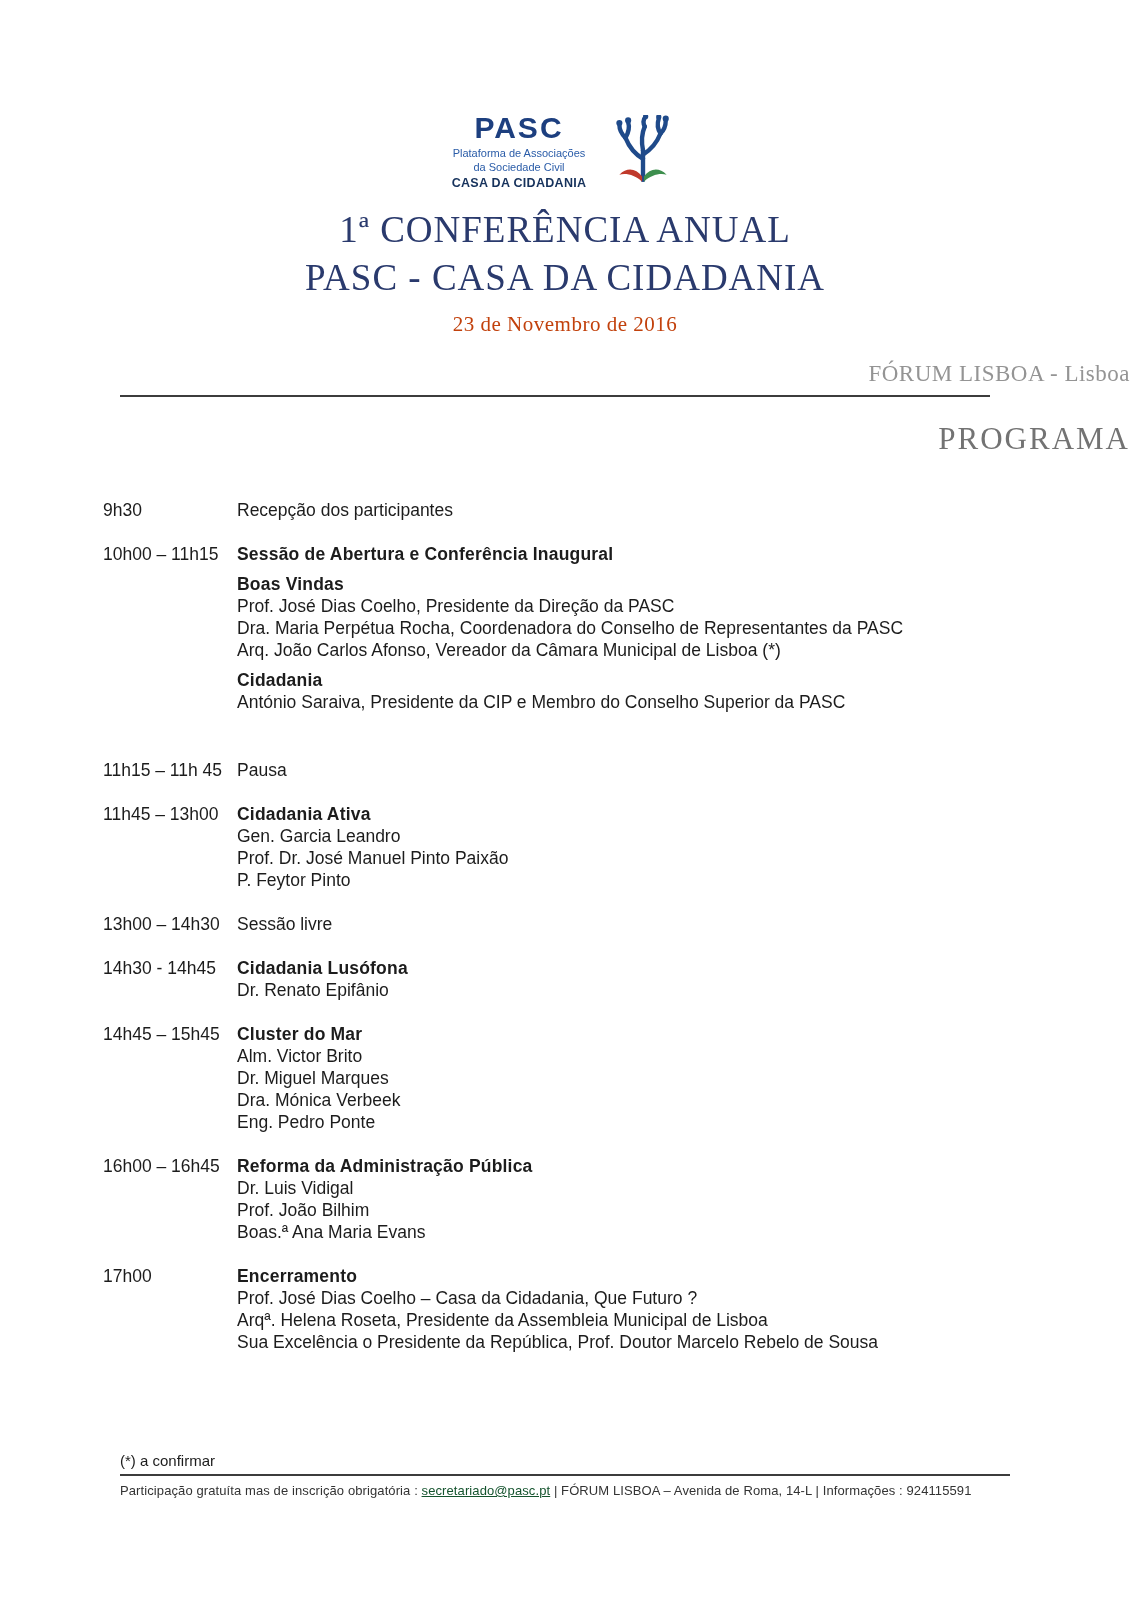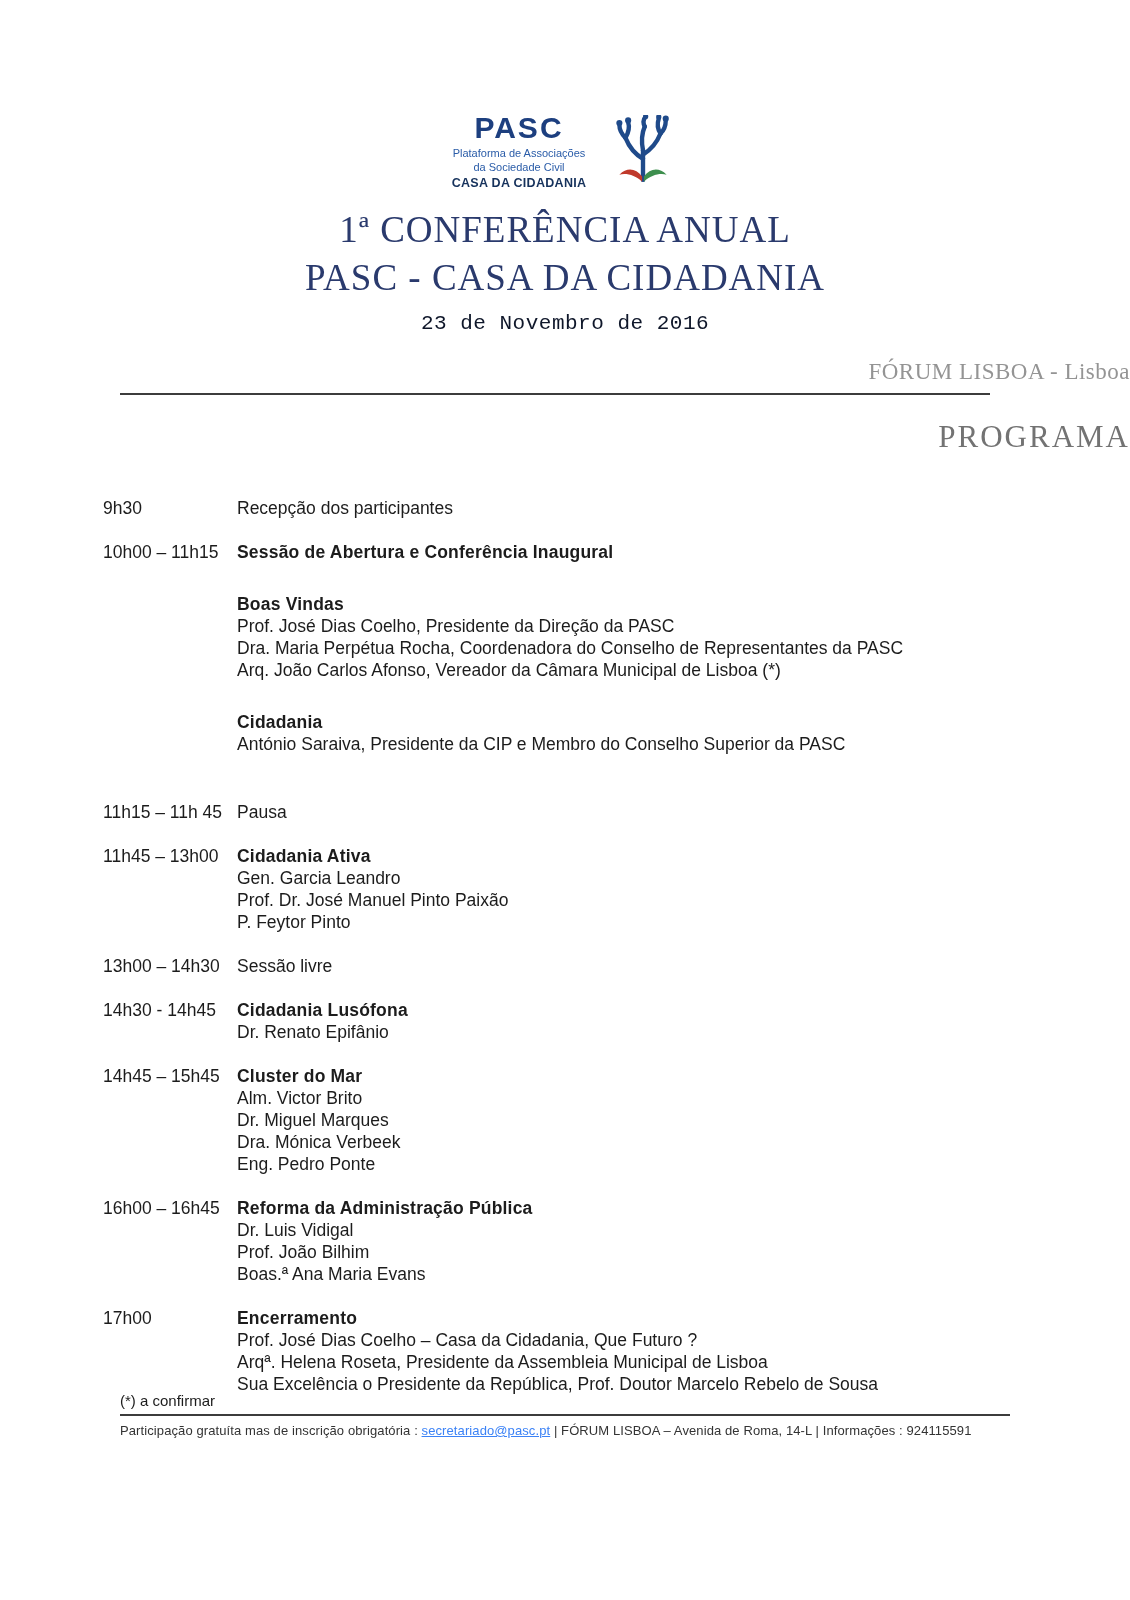--- a/index.html
+++ b/index.html
@@ -22,7 +22,7 @@
     font-size: 37px; color: #2a3a6d; text-align: center;
     line-height: 1.3; letter-spacing: 1px; margin: 16px 0 0 0;
   }
-  .date { font-family: Liberation Mono, monospace; font-size: 21px; color: #0f172a; text-align: center; margin-top: 10px; letter-spacing: 0.5px; }
+  .date { font-family: Liberation Serif, serif; font-size: 21px; color: #c2410c; text-align: center; margin-top: 10px; letter-spacing: 0.5px; }
   .venue { font-family: "Liberation Serif", serif; font-size: 23px; color: #949494; text-align: right; margin-top: 24px; letter-spacing: 0.5px; }
   .rule { border: none; border-top: 2px solid #3c3c3c; margin: 8px 140px 0 120px; }
   .program { font-family: "Liberation Serif", serif; font-size: 31px; color: #737373; text-align: right; margin-top: 24px; letter-spacing: 2px; }

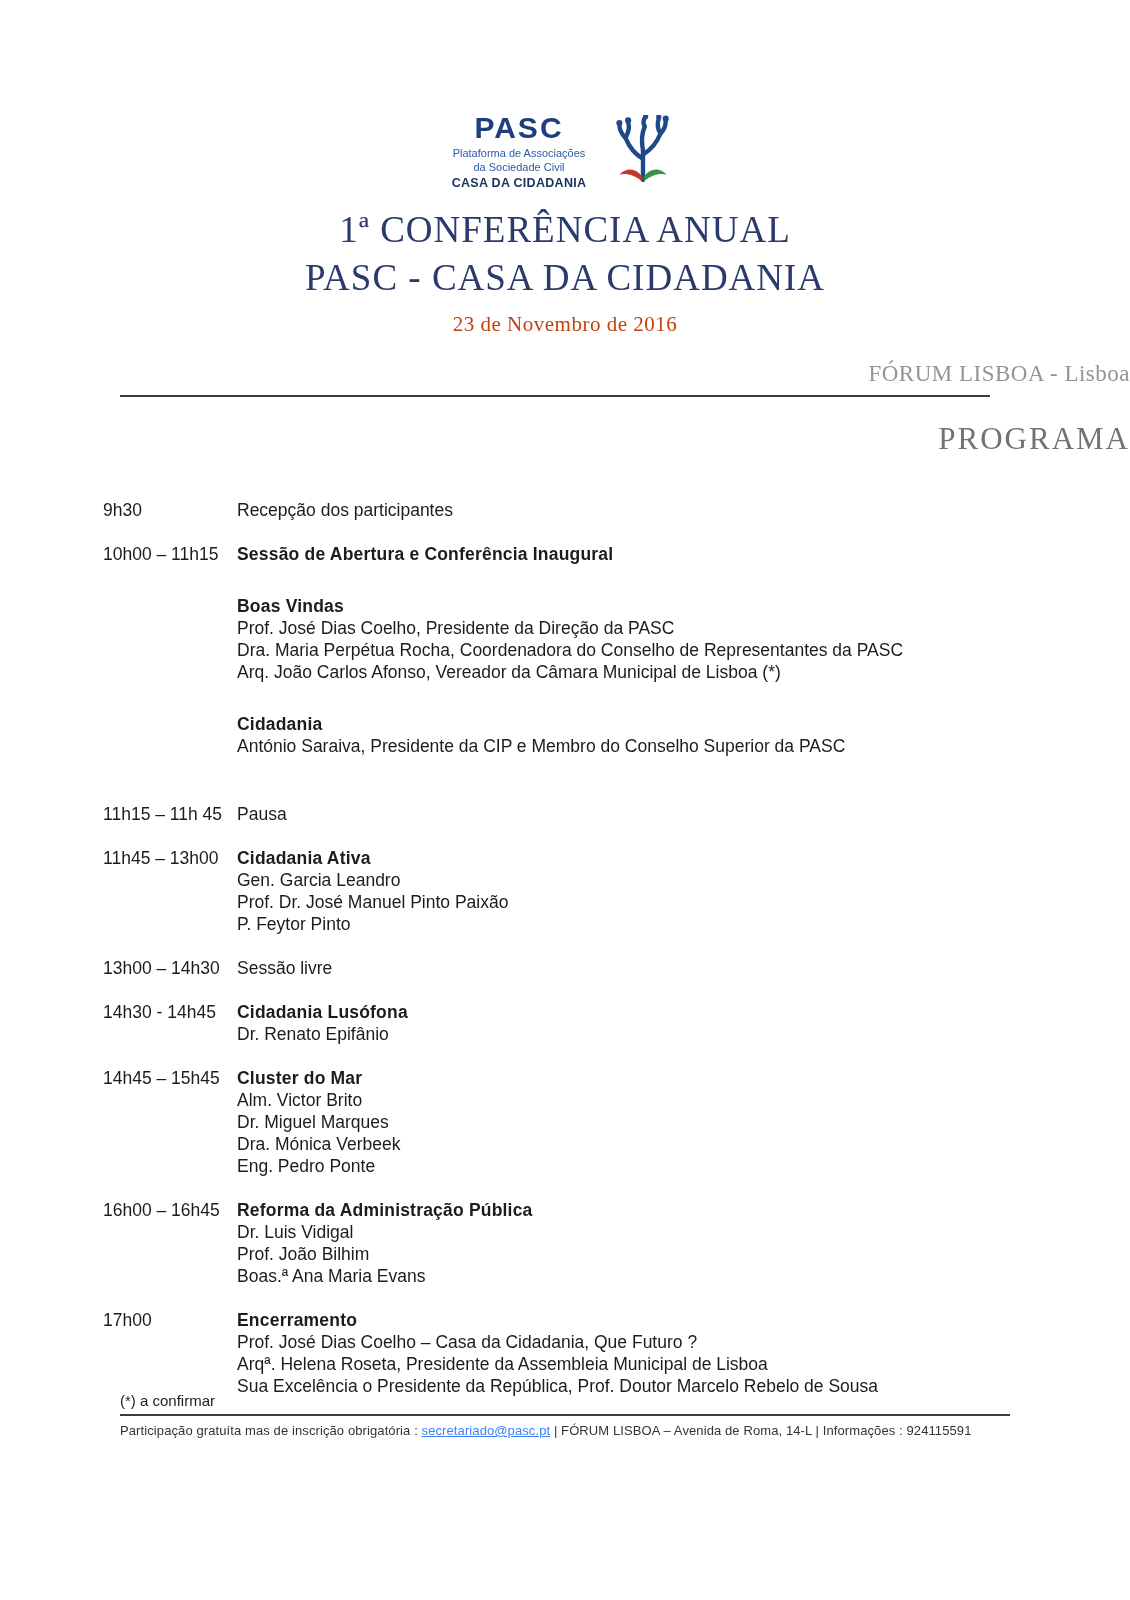--- a/index.html
+++ b/index.html
@@ -33,7 +33,7 @@
   .time { width: 134px; flex-shrink: 0; white-space: nowrap; }
   .content { flex: 1; }
   .entry-title.bold { font-weight: bold; letter-spacing: 0.2px; }
-  .section.with-heading { margin-top: 30px; }
+  .section.with-heading { margin-top: 8px; }
   .section-heading { font-weight: bold; letter-spacing: 0.2px; }
   
   .footer { position: absolute; left: 120px; right: 120px; top: 1392px; }

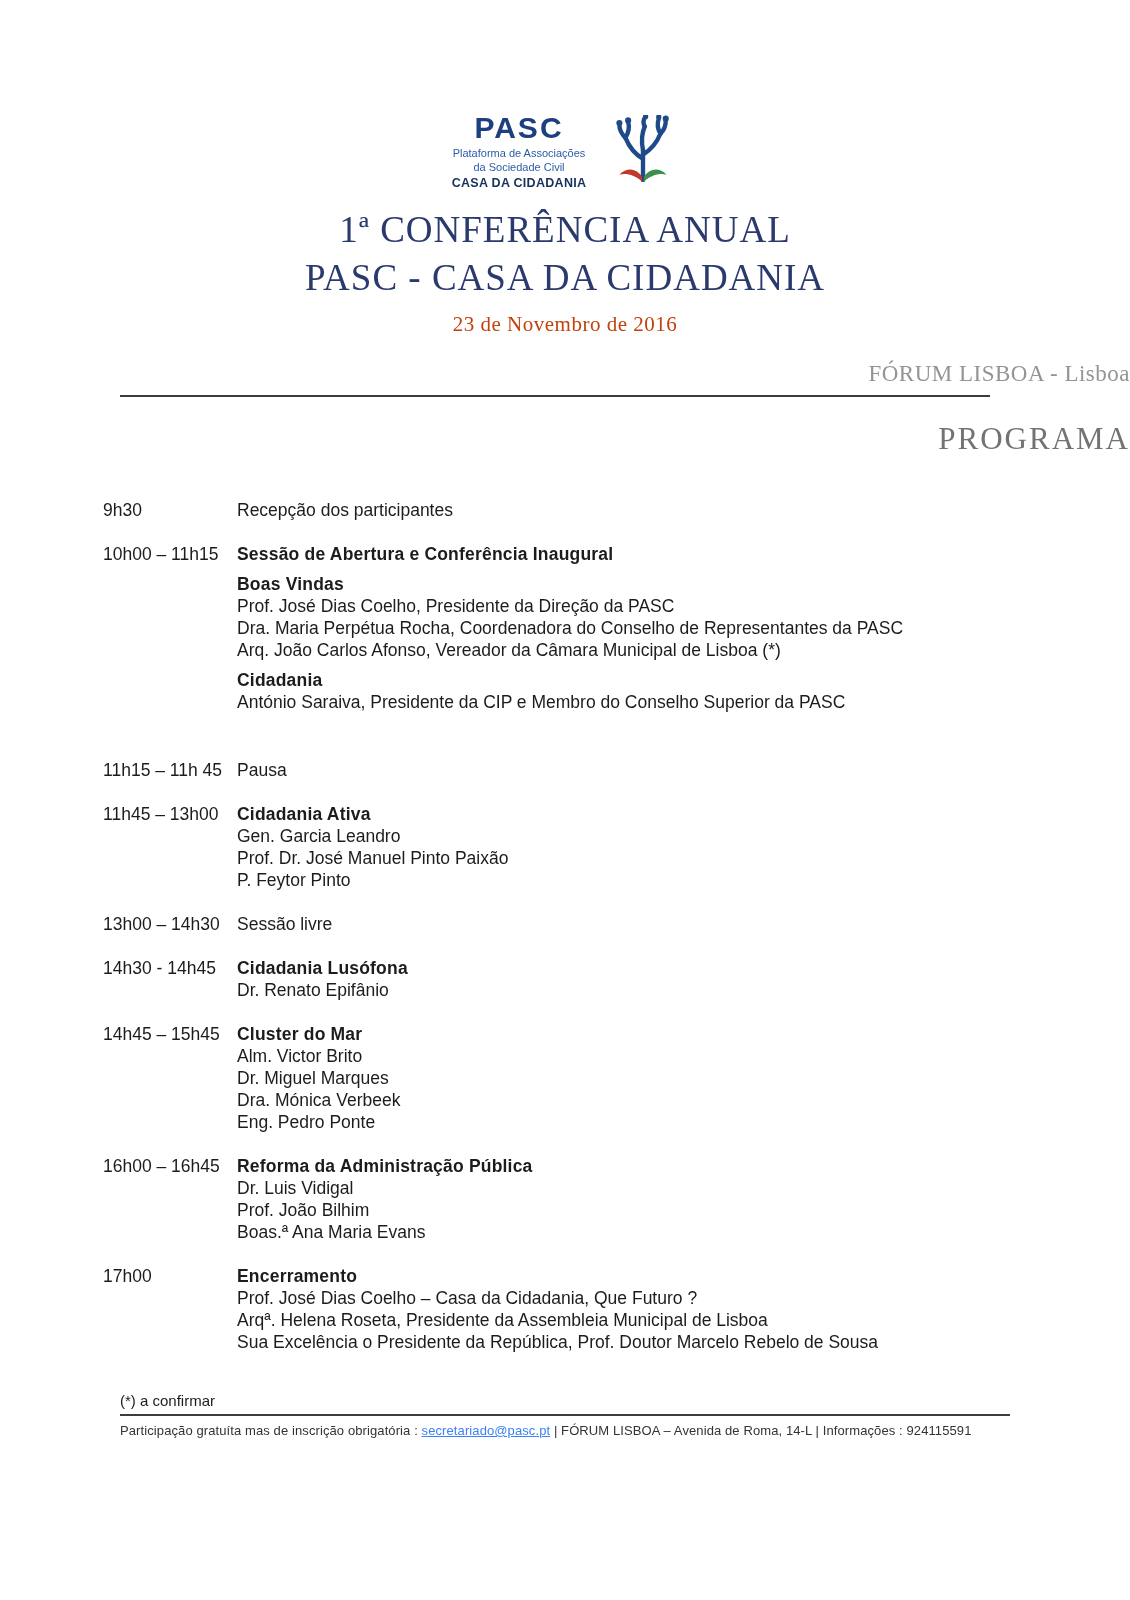--- a/index.html
+++ b/index.html
@@ -36,7 +36,7 @@
   .section.with-heading { margin-top: 8px; }
   .section-heading { font-weight: bold; letter-spacing: 0.2px; }
   
-  .footer { position: absolute; left: 120px; right: 120px; top: 1392px; }
+  .footer { position: absolute; left: 120px; right: 120px; top: 1452px; }
   .footer-note { font-size: 15px; color: #1c1c1c; margin-bottom: 5px; }
   .footer-rule { border: none; border-top: 2px solid #3c3c3c; margin: 0; }
   .footer-info { font-size: 13px; color: #333333; margin-top: 7px; letter-spacing: 0.1px; }

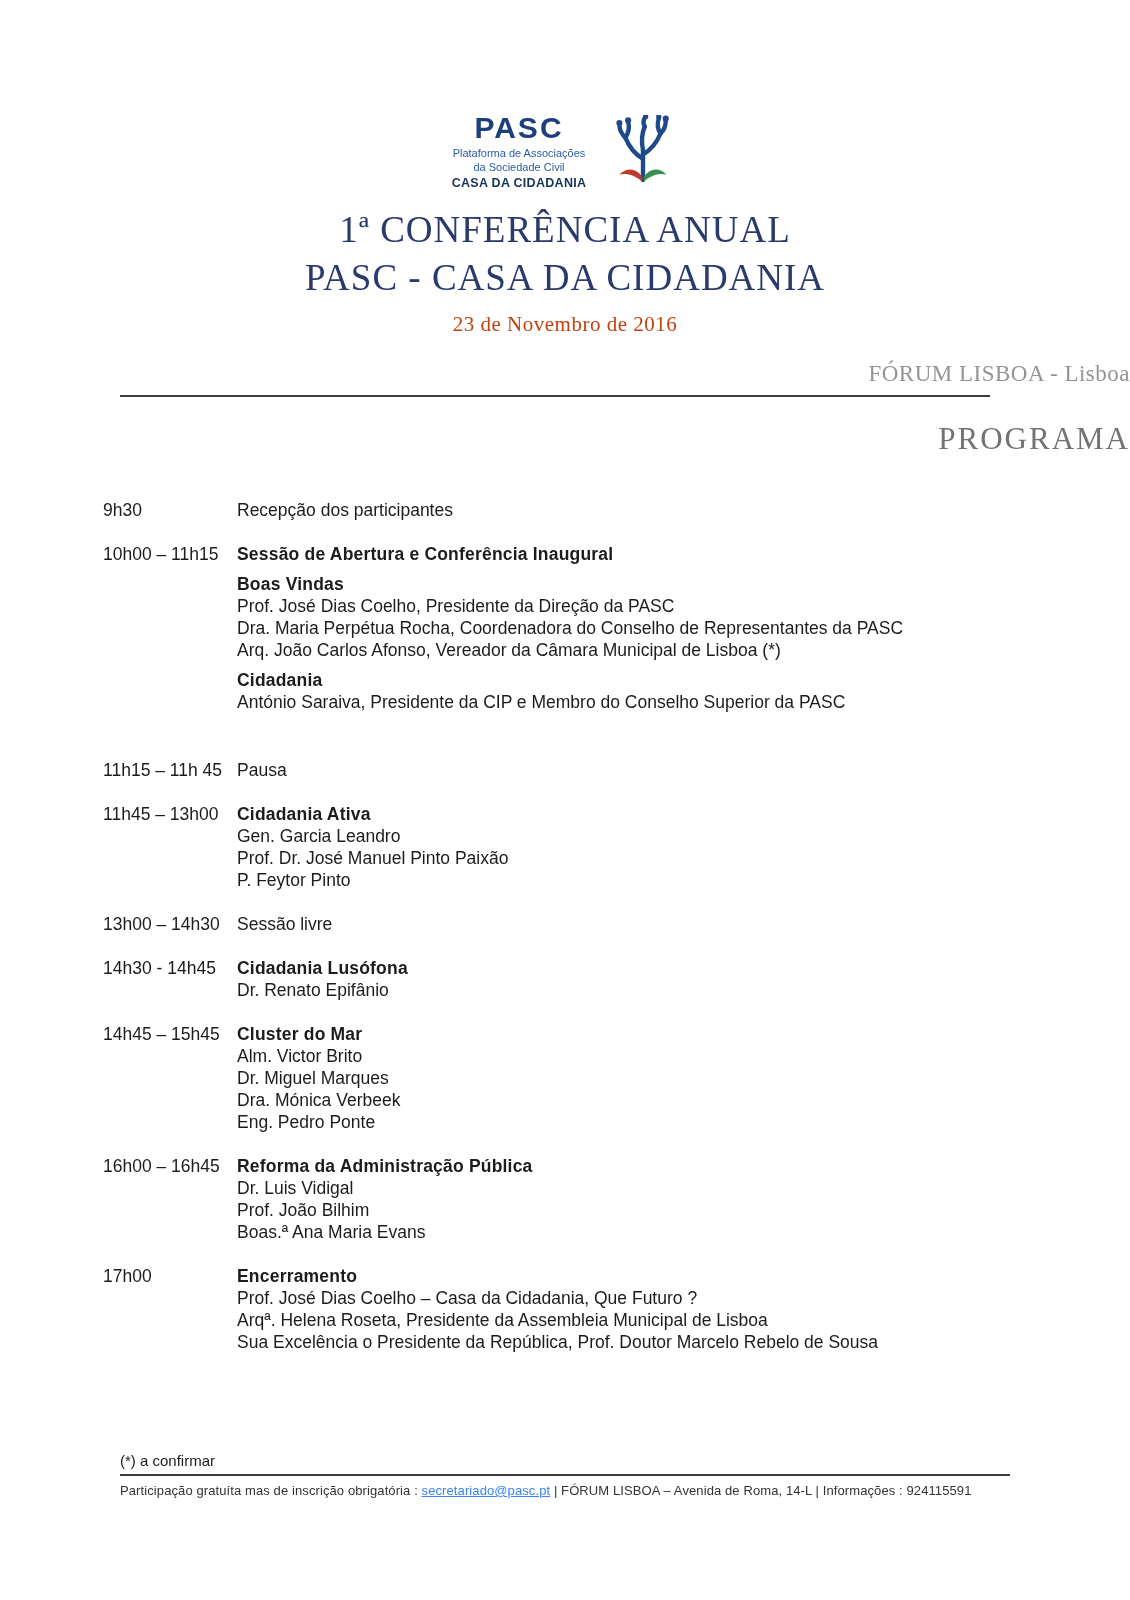--- a/index.html
+++ b/index.html
@@ -40,7 +40,7 @@
   .footer-note { font-size: 15px; color: #1c1c1c; margin-bottom: 5px; }
   .footer-rule { border: none; border-top: 2px solid #3c3c3c; margin: 0; }
   .footer-info { font-size: 13px; color: #333333; margin-top: 7px; letter-spacing: 0.1px; }
-  .footer-info a { color: #3b82f6; text-decoration: underline; }
+  .footer-info a { color: #14532d; text-decoration: underline; }
 </style>
 </head>
 <body>

